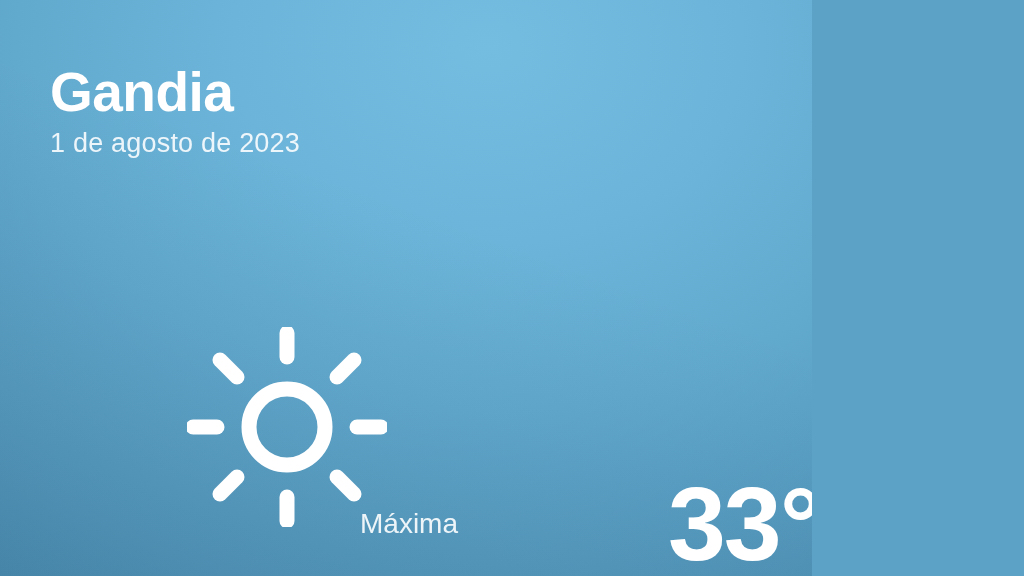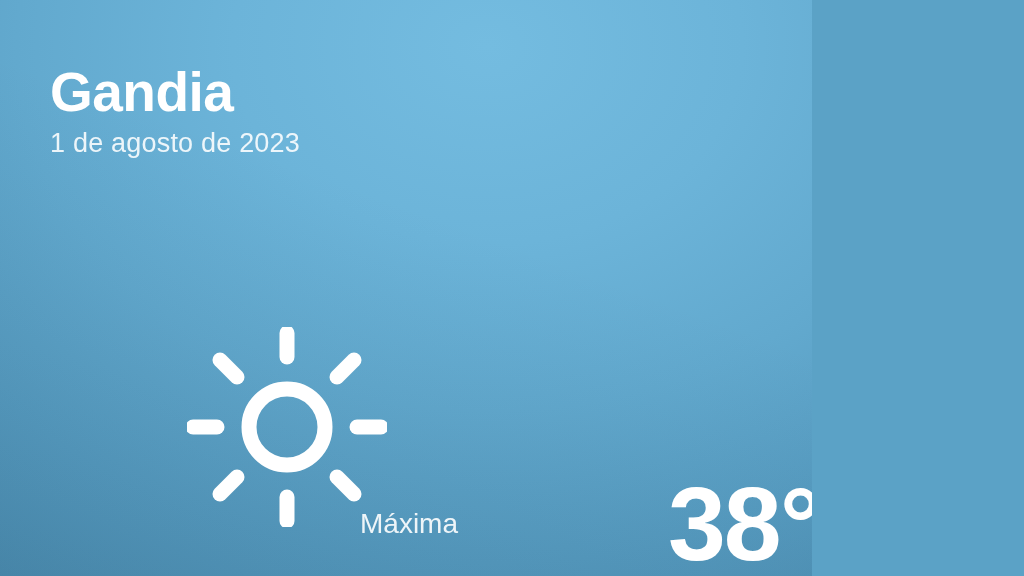--- a/index.html
+++ b/index.html
@@ -148,7 +148,7 @@
 
     <div class="reading-row row-max">
       <div class="reading-label">Máxima</div>
-      <div class="reading-value">38°</div>
+      <div class="reading-value">33°</div>
     </div>
 
   </div>

